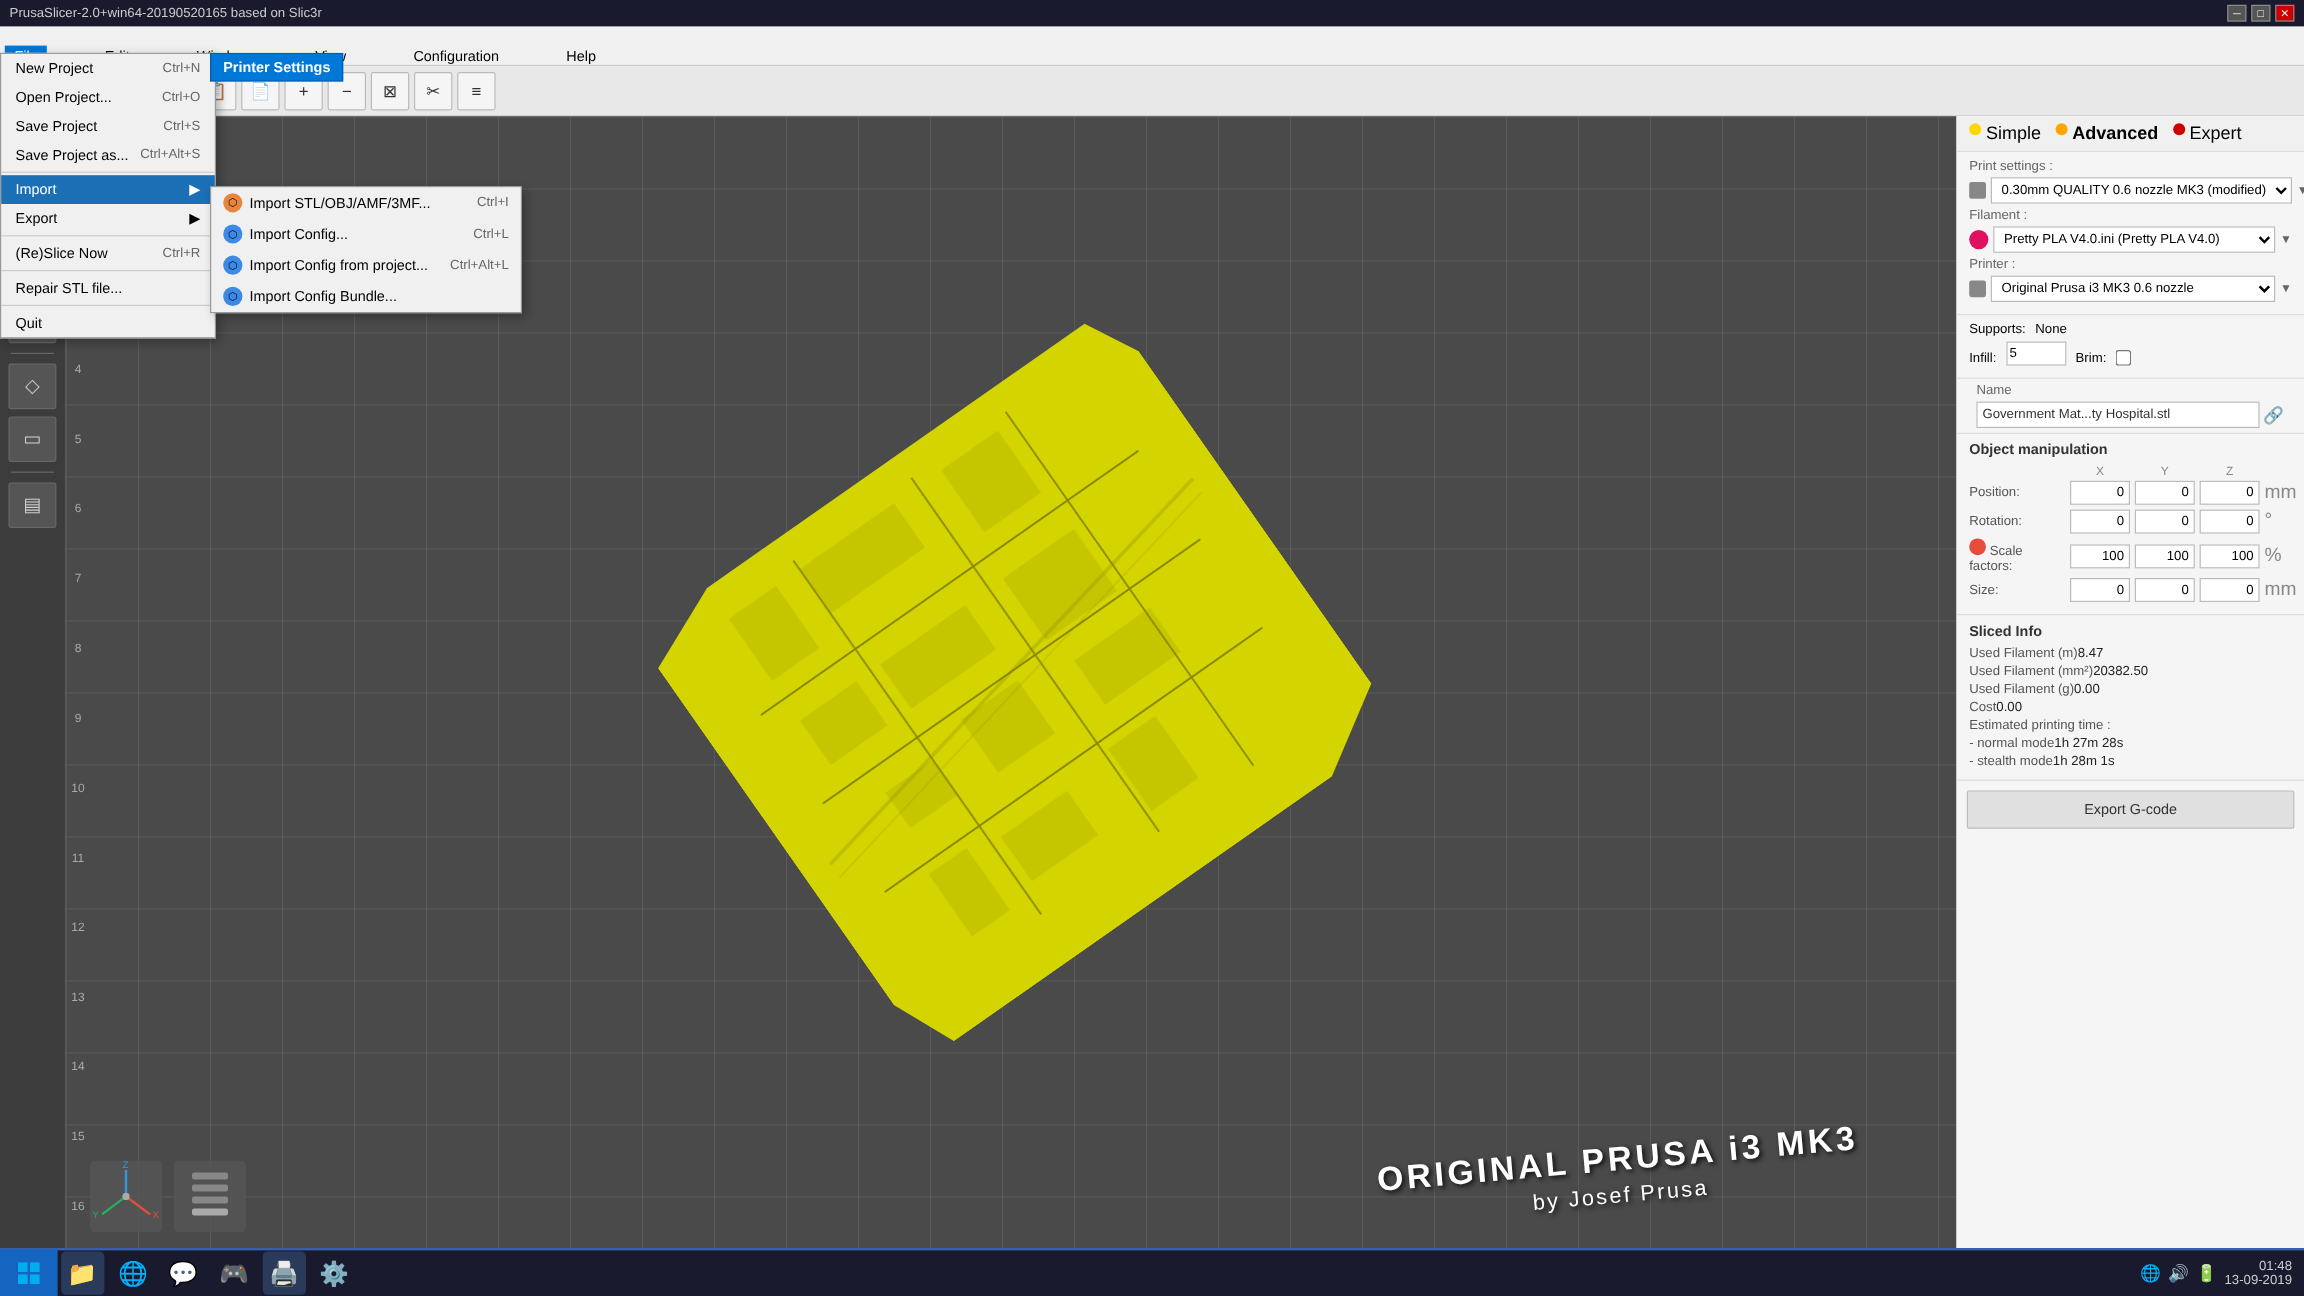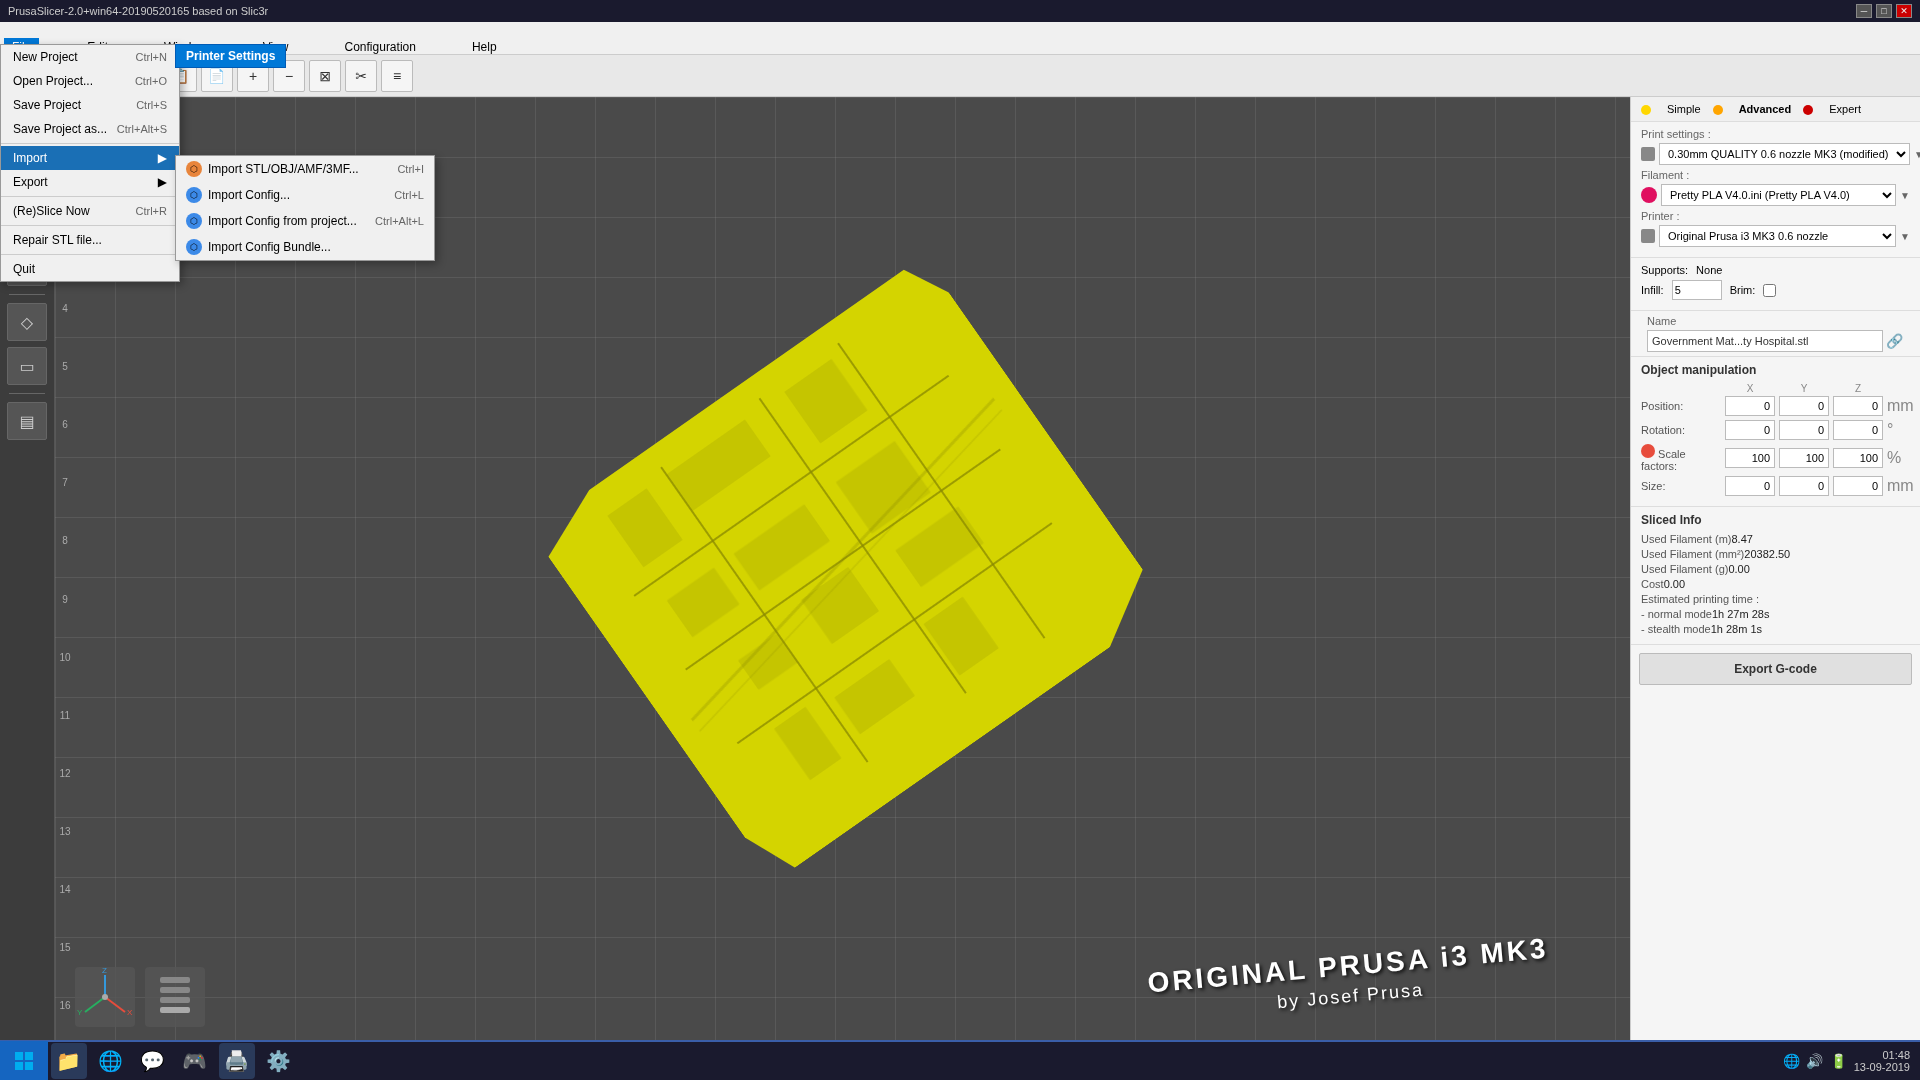--- a/index.html
+++ b/index.html
@@ -145,7 +145,7 @@
       display: flex; align-items: center; padding: 6px 10px;
       background: #f0f0f0; border-bottom: 1px solid #ddd; gap: 12px;
     }
-    .mode-option { display: flex; align-items: flex-end; gap: 16px; font-size: 11px; cursor: pointer; }
+    .mode-option { display: flex; align-items: flex-start; gap: 4px; font-size: 15px; cursor: pointer; }
     .mode-dot { width: 10px; height: 10px; border-radius: 50%; }
     .mode-simple { background: #ffd700; }
     .mode-advanced { background: #ffa500; }

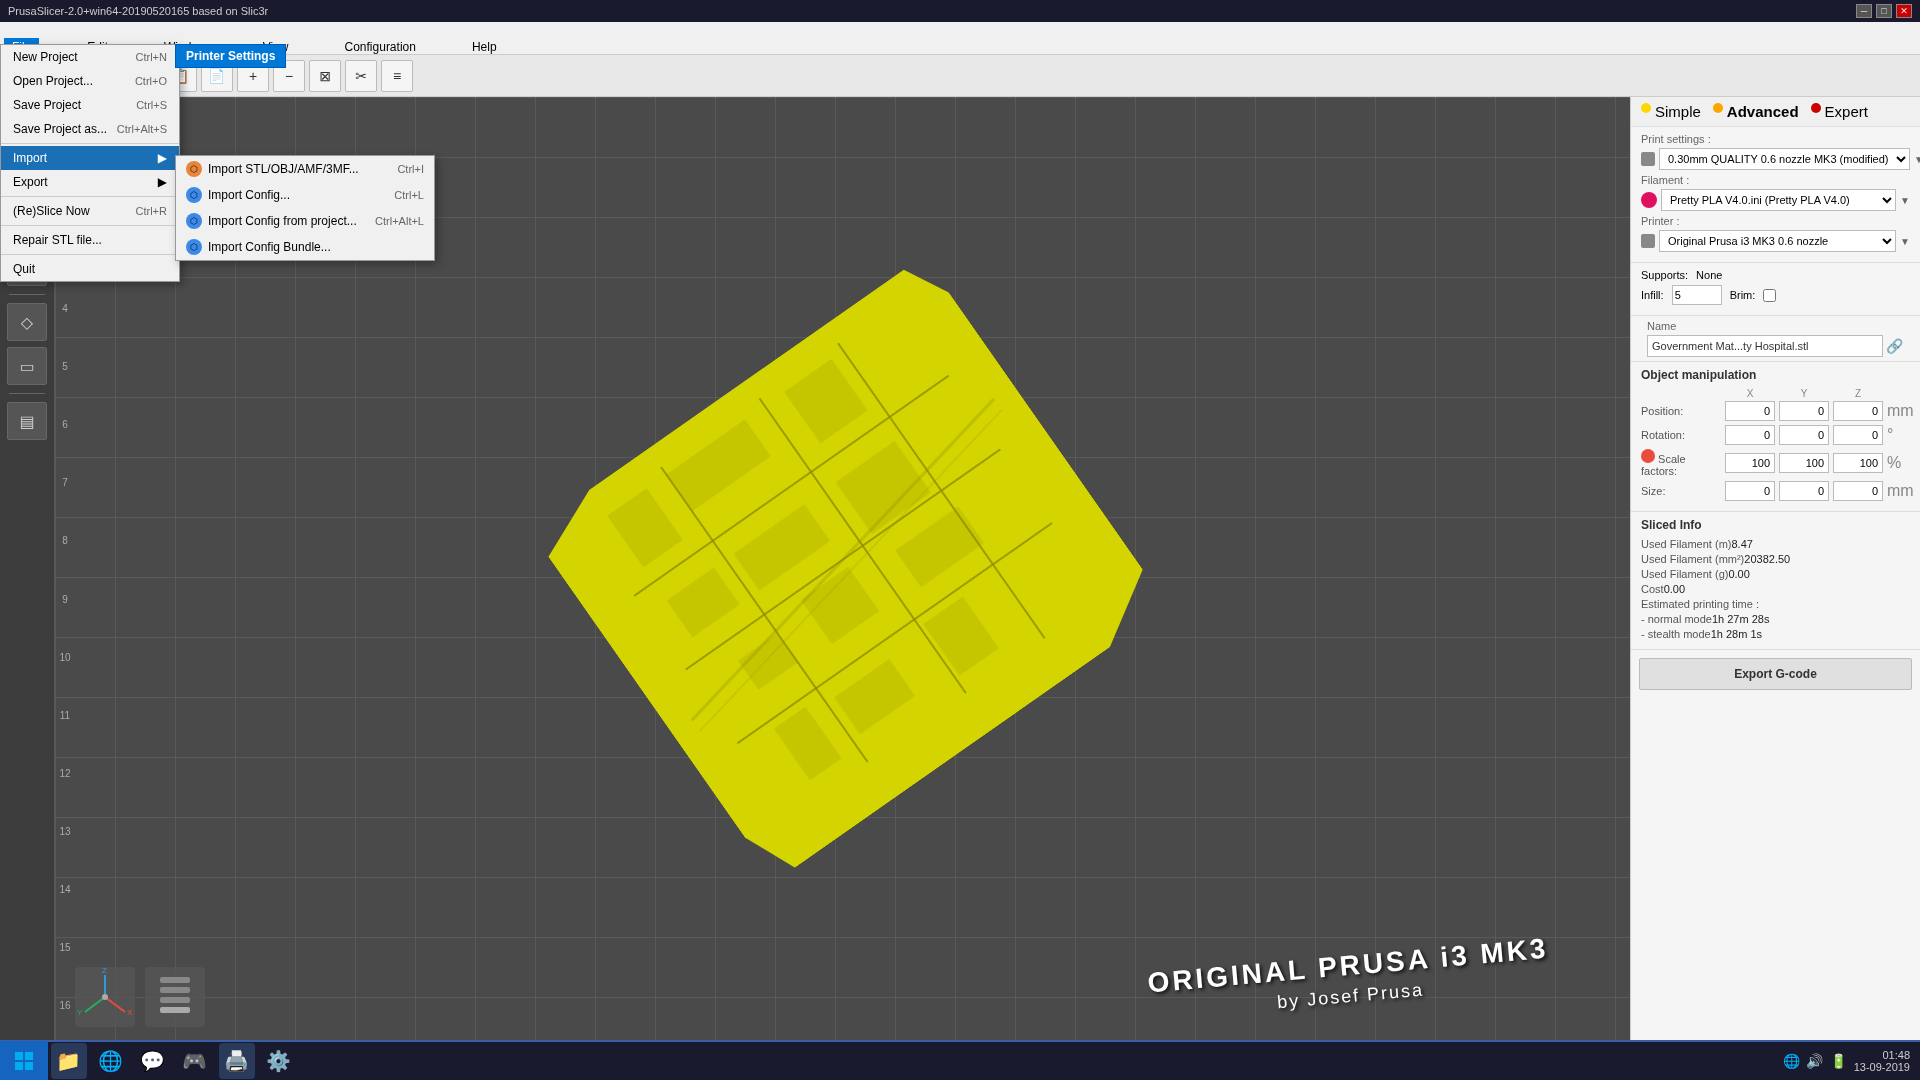--- a/index.html
+++ b/index.html
@@ -153,7 +153,7 @@
 
     
     .supports-row {
-      display: flex; align-items: center; gap: 8px; font-size: 11px; margin-bottom: 4px;
+      display: flex; align-items: flex-end; gap: 8px; font-size: 11px; margin-bottom: 4px;
     }
     .infill-select {
       width: 50px; height: 20px; border: 1px solid #bbb; background: white;

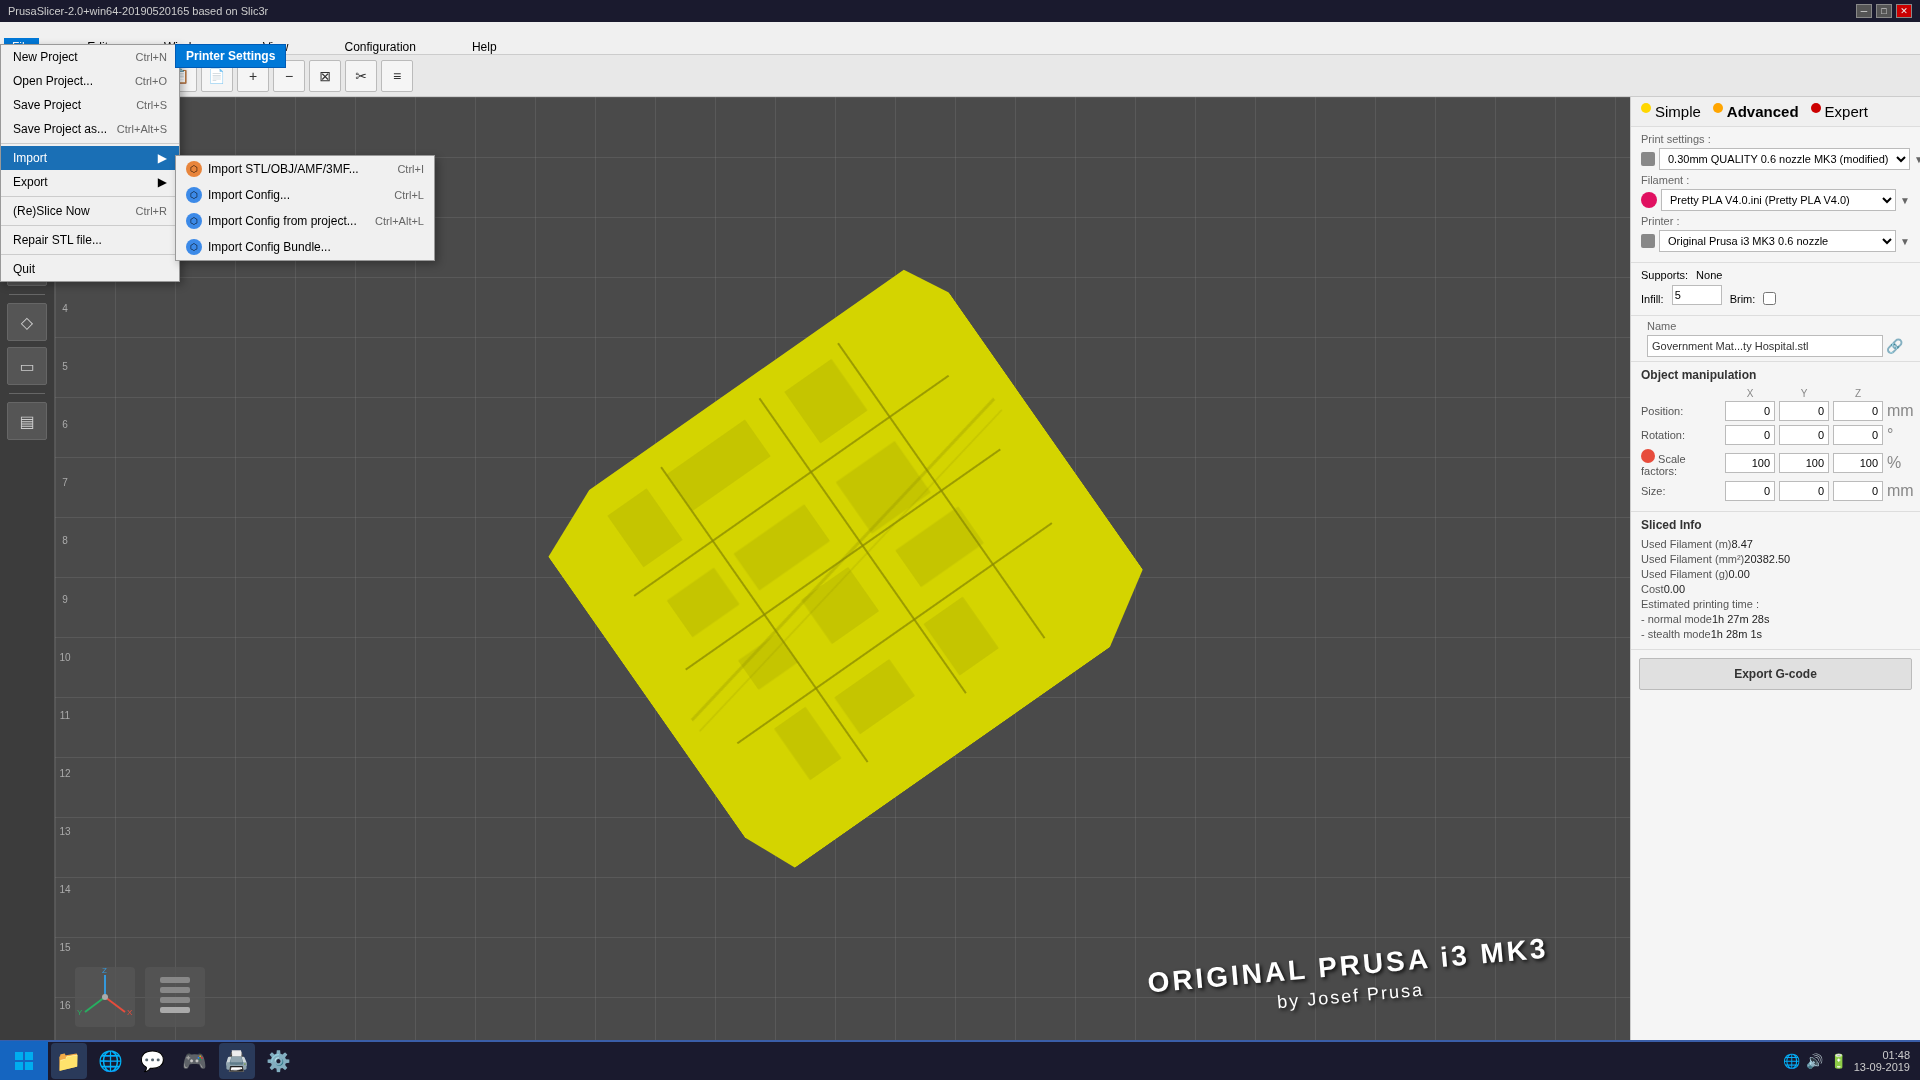--- a/index.html
+++ b/index.html
@@ -199,7 +199,7 @@
     #export-btn {
       margin: 8px; padding: 8px; background: #e0e0e0;
       border: 1px solid #bbb; text-align: center; cursor: pointer;
-      font-size: 12px; color: #333; border-radius: 2px; font-weight: bold;
+      font-size: 12px; color: #333; border-radius: 2px;
     }
 
     

